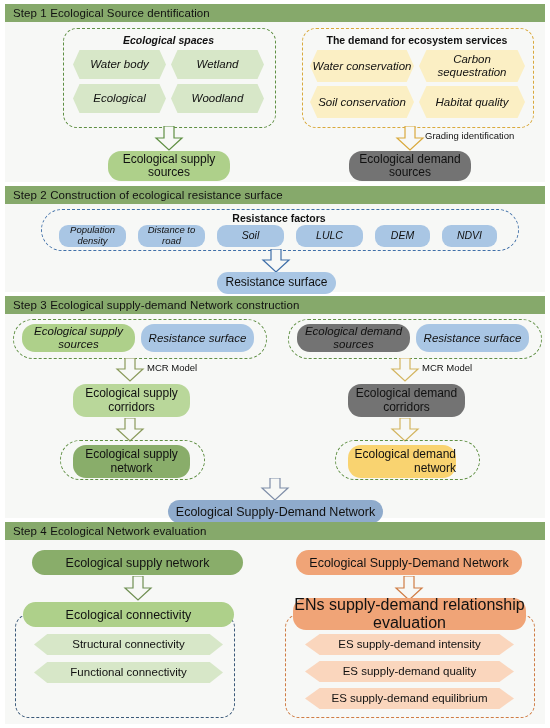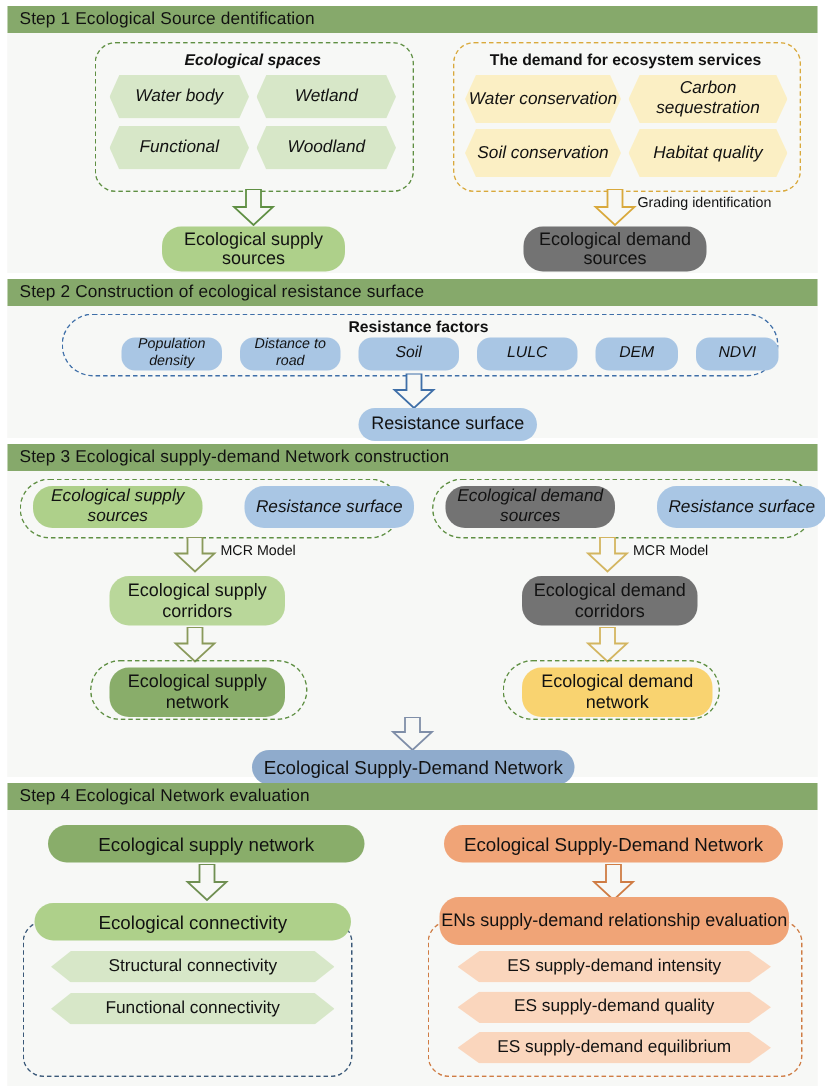--- a/index.html
+++ b/index.html
@@ -83,7 +83,7 @@
 
       <div class="node hexa f-green-l ital" style="left:68px;top:28px;width:93px;height:29px;font-size:11.5px;">Water body</div>
       <div class="node hexa f-green-l ital" style="left:166px;top:28px;width:93px;height:29px;font-size:11.5px;">Wetland</div>
-      <div class="node hexa f-green-l ital" style="left:68px;top:62px;width:93px;height:29px;font-size:11.5px;">Functional</div>
+      <div class="node hexa f-green-l ital" style="left:68px;top:62px;width:93px;height:29px;font-size:11.5px;">Ecological</div>
       <div class="node hexa f-green-l ital" style="left:166px;top:62px;width:93px;height:29px;font-size:11.5px;">Woodland</div>
 
       <div class="arrow" style="left:149px;top:104px;">

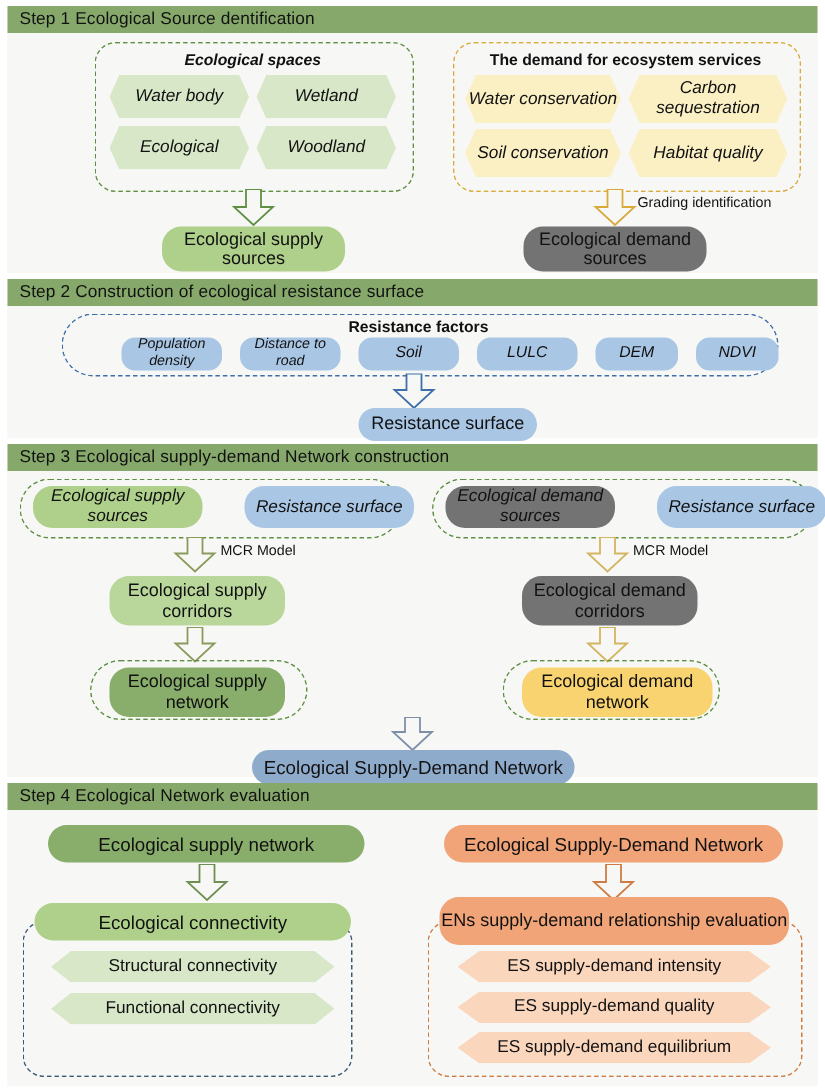--- a/index.html
+++ b/index.html
@@ -56,7 +56,7 @@
   .f-yellow-l{background:#fbefc4;}
   .f-yellow-m{background:#737373;}
   .f-yellow-d{background:#f9d370;}
-  .f-blue-m{background:#a9c6e4;margin-left:22px;}
+  .f-blue-m{background:#a9c6e4;}
   .f-blue-d{background:#8fabcc;}
   .f-orange-m{background:#f0a477;}
   .f-orange-l{background:#fad6bd;}

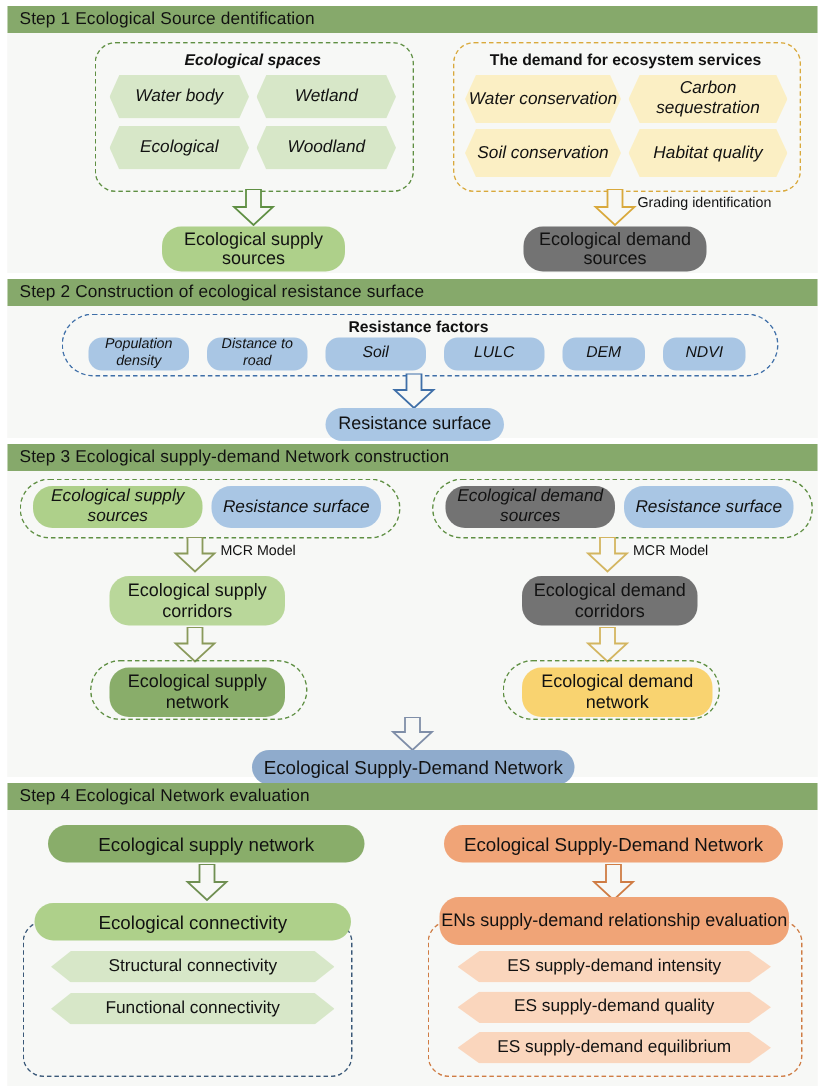--- a/index.html
+++ b/index.html
@@ -183,7 +183,7 @@
       </div>
 
       <div class="dash green pill" style="left:330px;top:126px;width:143px;height:38px;"></div>
-      <div class="node rr-lg f-yellow-d" style="left:343px;top:131px;width:127px;height:33px;font-size:12px;">Ecological demand network</div>
+      <div class="node rr-lg f-yellow-d" style="left:343px;top:131px;width:108px;height:33px;font-size:12px;text-align:right;">Ecological demand network</div>
 
       <div class="arrow" style="left:255px;top:164px;">
         <svg width="30" height="23" viewBox="0 0 30 23">

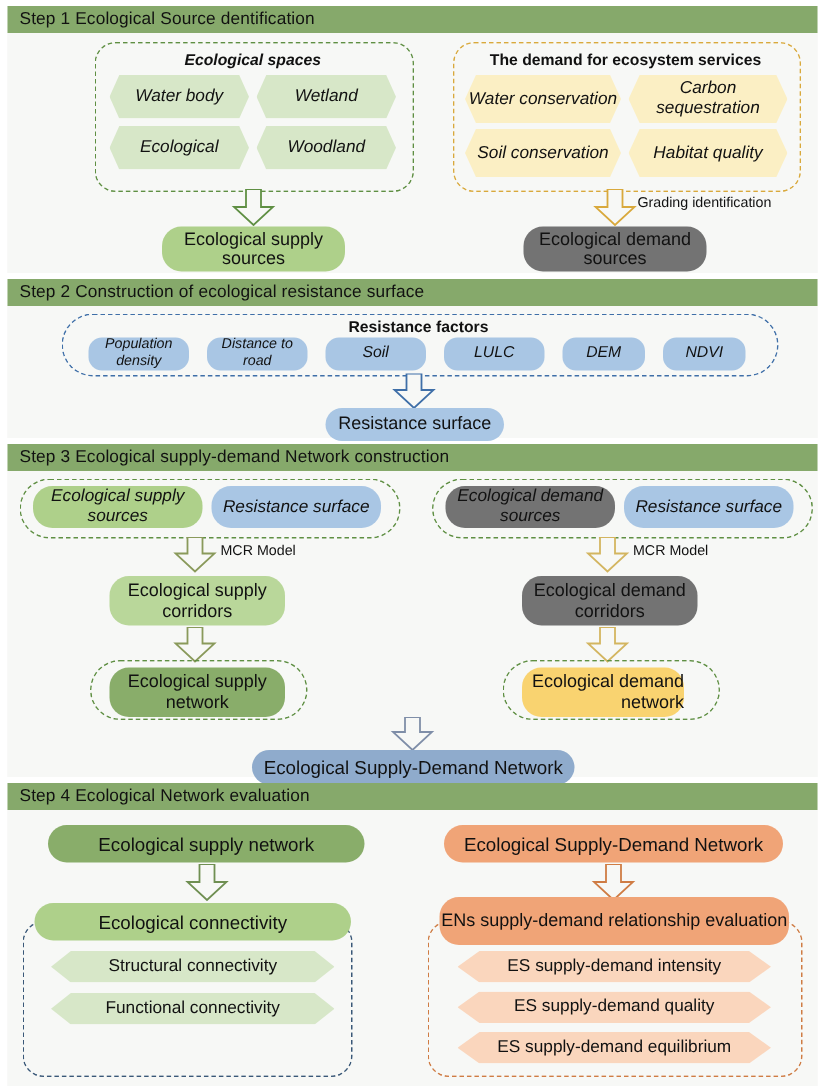--- a/index.html
+++ b/index.html
@@ -222,7 +222,7 @@
 
       <div class="dash orange" style="left:280px;top:74px;width:248px;height:102px;"></div>
 
-      <div class="node rr-lg f-orange-m" style="left:288px;top:58px;width:233px;height:32px;font-size:12px;">ENs supply-demand relationship evaluation</div>
+      <div class="node rr-lg f-orange-m" style="left:288px;top:58px;width:233px;height:32px;font-size:16px;">ENs supply-demand relationship evaluation</div>
       <div class="node hexa f-orange-l" style="left:300px;top:94px;width:209px;height:21px;font-size:11.5px;">ES supply-demand intensity</div>
       <div class="node hexa f-orange-l" style="left:300px;top:121px;width:209px;height:21px;font-size:11.5px;">ES supply-demand quality</div>
       <div class="node hexa f-orange-l" style="left:300px;top:148px;width:209px;height:21px;font-size:11.5px;">ES supply-demand equilibrium</div>

